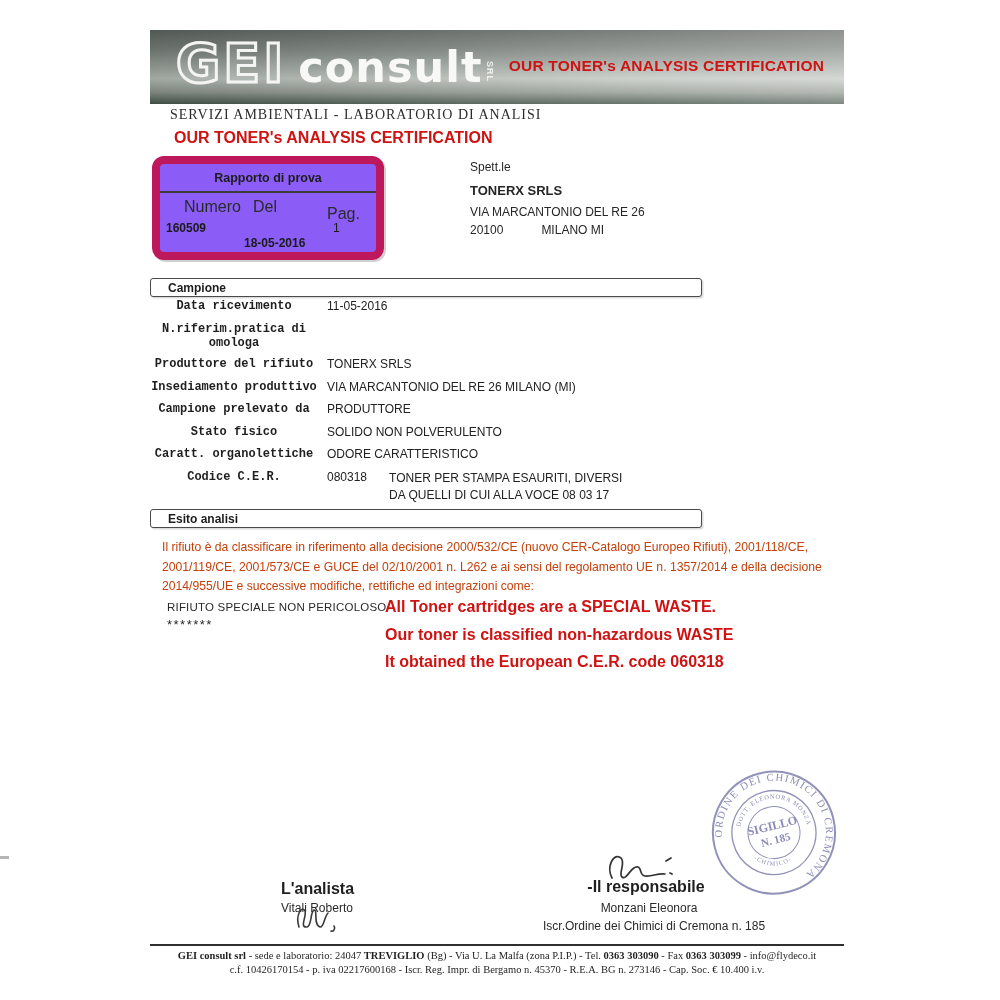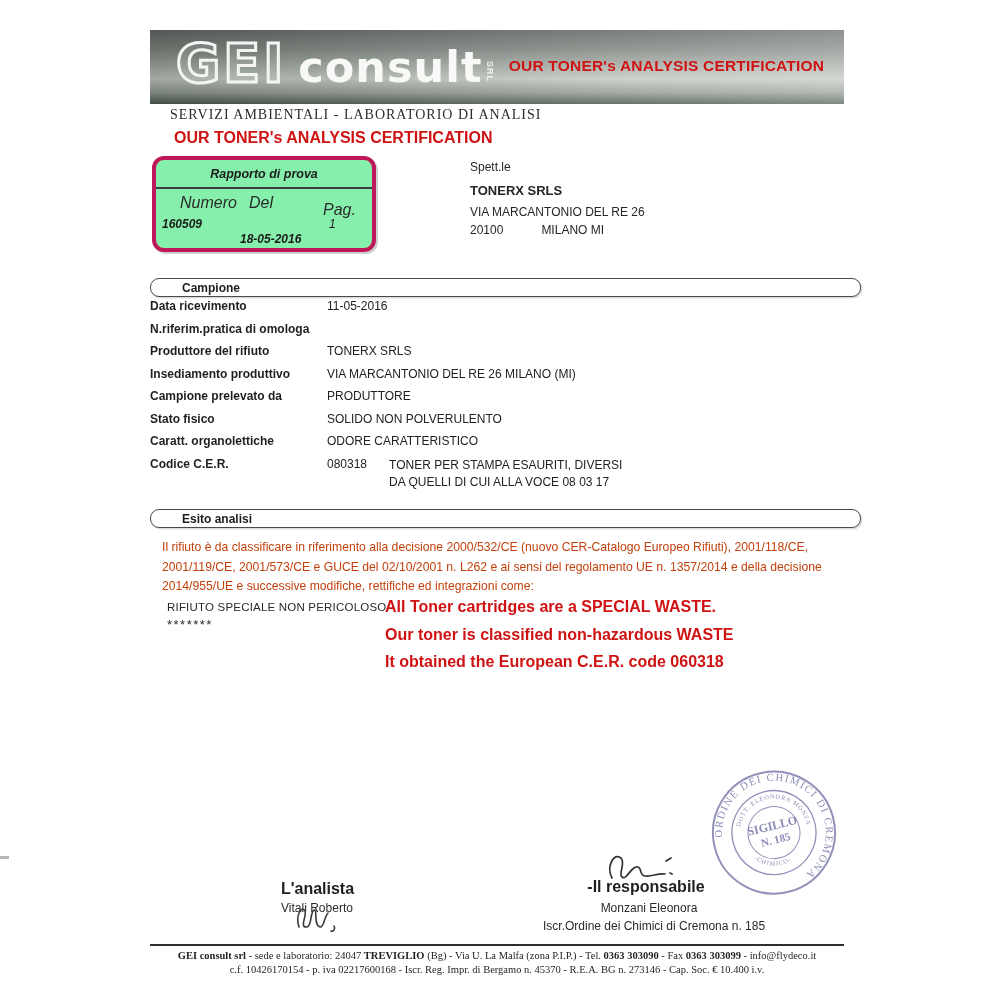--- a/index.html
+++ b/index.html
@@ -45,9 +45,8 @@
   
   .report-box{
     left:152px;top:156px;width:216px;height:88px;
-    border:4px solid #be185d;border-radius:12px;background:#86efac;
+    border:8px solid #be185d;border-radius:12px;background:#8b5cf6;
     box-shadow:2px 2px 0 rgba(120,120,120,0.35);
-    font-style:italic;
   }
   .report-box .rb-title{
     display:block;text-align:center;font-weight:bold;font-size:12.5px;

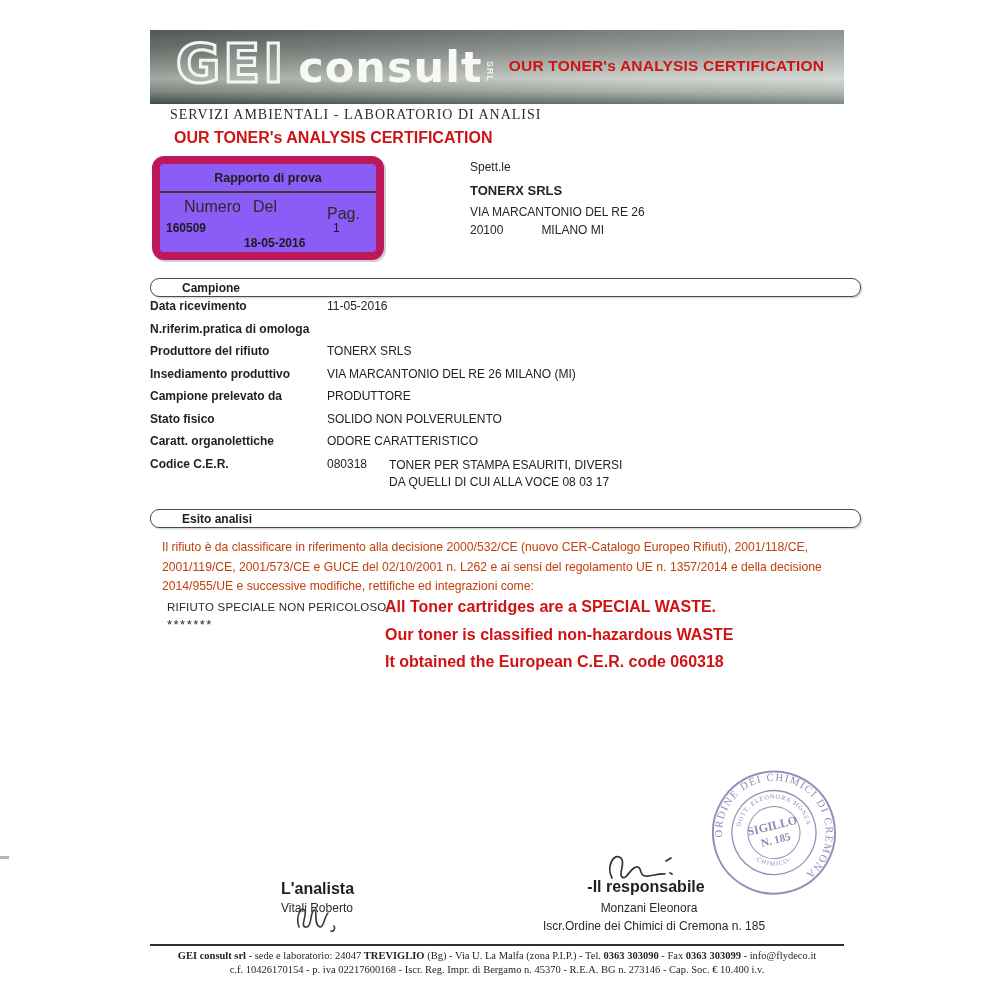--- a/index.html
+++ b/index.html
@@ -61,10 +61,10 @@
 
   
   .section-pill{
-    width:711px;height:19px;border:1.5px solid #4a4a4a;border-radius:9px;background:#fff;
+    width:552px;height:19px;border:1.5px solid #4a4a4a;border-radius:3px;background:#fff;
     box-shadow:1.5px 1.5px 0 rgba(140,140,140,0.3);
     font-size:12px;font-weight:bold;color:#1d1d1d;
-    display:flex;align-items:center;padding-left:31px;box-sizing:border-box;
+    display:flex;align-items:center;padding-left:17px;box-sizing:border-box;
   }
 
   

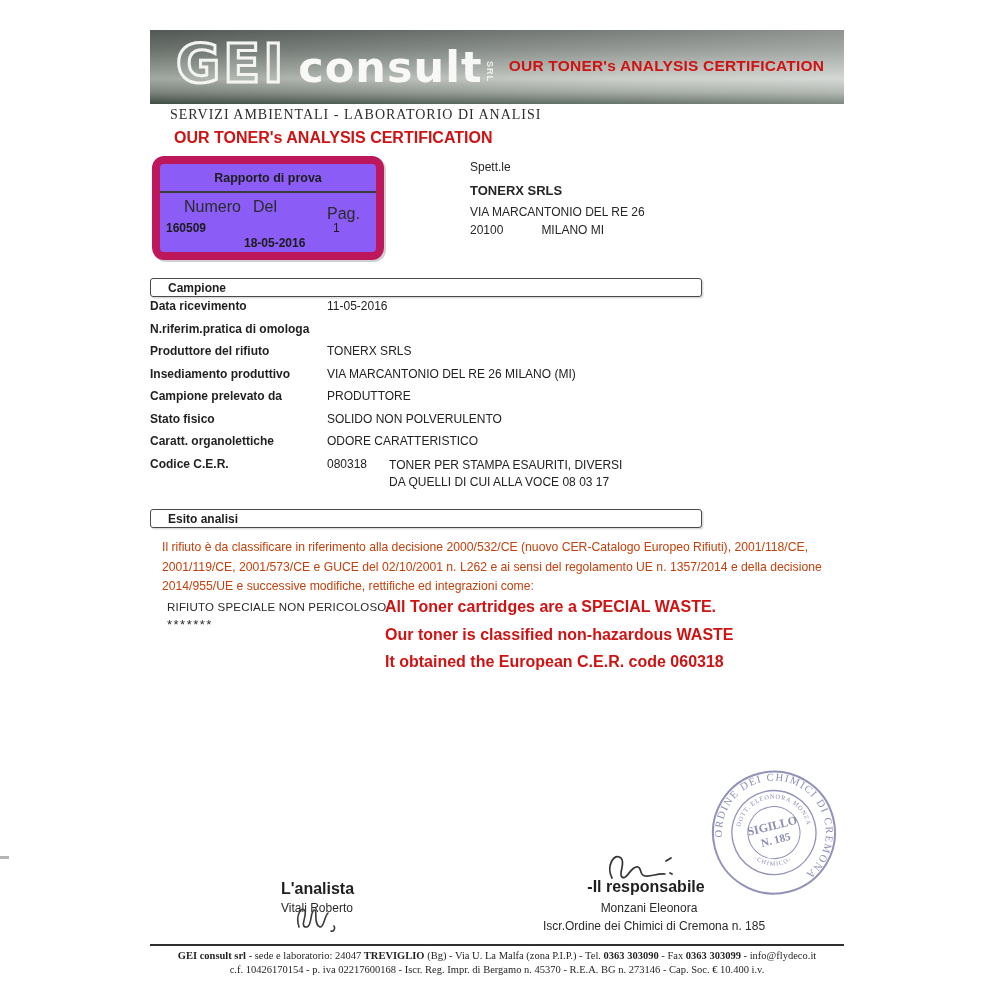--- a/index.html
+++ b/index.html
@@ -70,7 +70,7 @@
   
   .fields{left:150px;top:299px;width:694px;}
   .f-row{display:flex;align-items:flex-start;min-height:15px;margin-bottom:7.5px;}
-  .f-label{width:168px;text-align:left;font-weight:bold;font-size:12px;color:#1f1f1f;flex:none;}
+  .f-label{width:168px;text-align:center;font-weight:bold;font-size:12px;color:#1f1f1f;flex:none;font-family:Liberation Mono, monospace;}
   .f-value{margin-left:9px;font-size:12px;color:#222;white-space:nowrap;}
   .f-desc{margin-left:22px;font-size:12px;color:#222;line-height:17px;}
 

